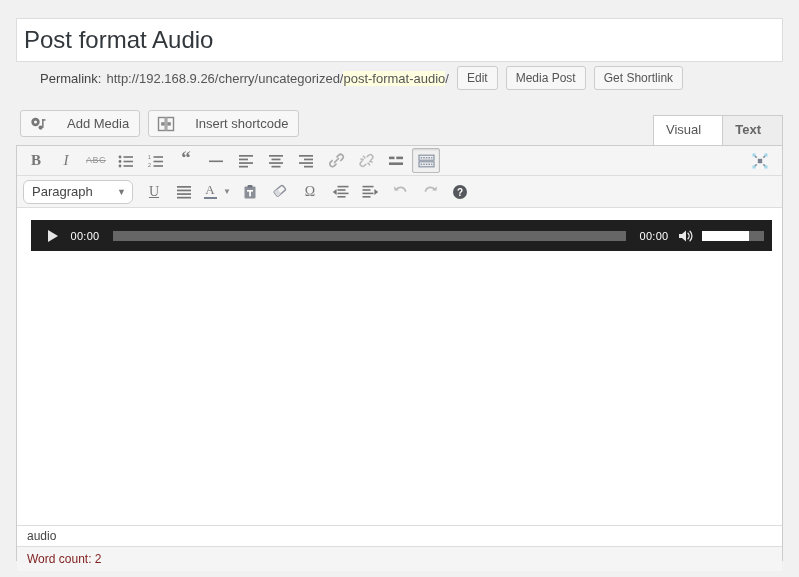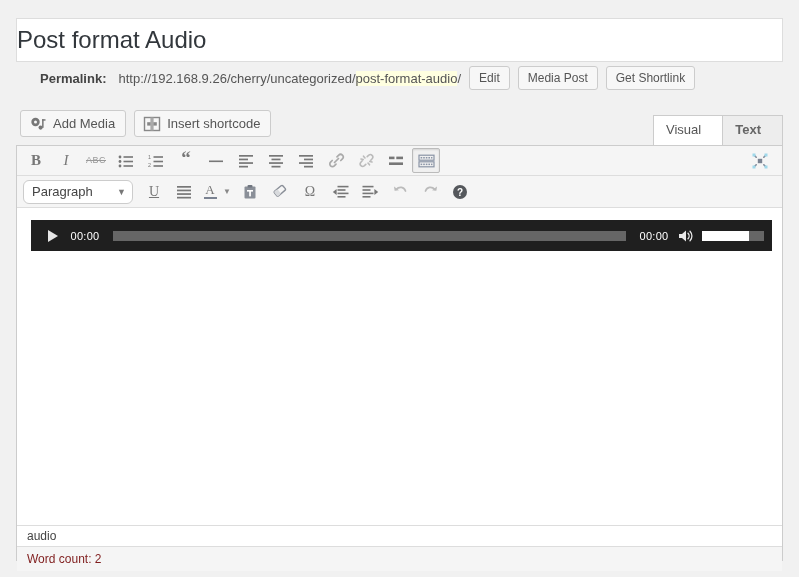--- a/index.html
+++ b/index.html
@@ -24,7 +24,7 @@
     font-size: 24px;
     font-weight: 400;
     color: #32373c;
-    padding: 3px 0;
+    padding: 3px 7px;
     outline: none;
     line-height: 38px;
   }

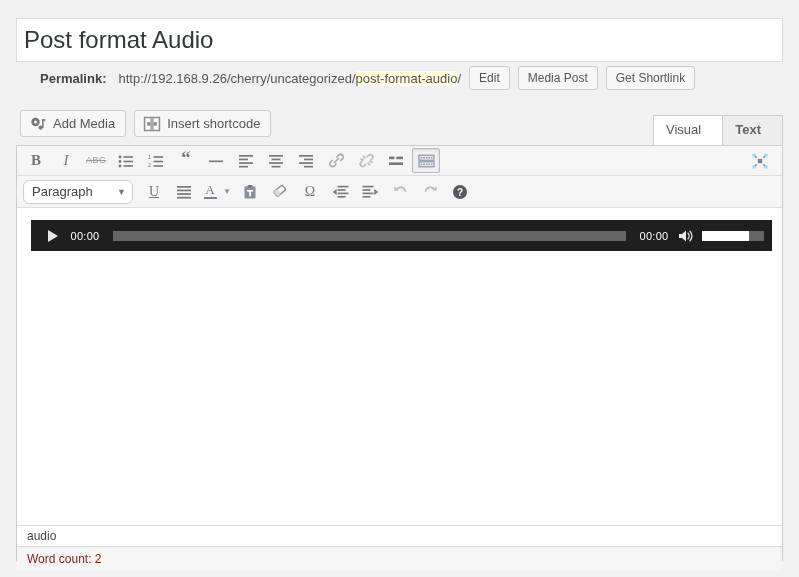--- a/index.html
+++ b/index.html
@@ -36,7 +36,7 @@
     font-size: 13px; color: #555;
     height: 24px;
   }
-  .permalink-label { font-weight: bold; color: #444; margin-right: 12px; padding-left: 13px; }
+  .permalink-label { font-weight: normal; color: #444; margin-right: 5px; padding-left: 13px; }
   .permalink-base { color: #555; }
   .permalink-slug {
     background: #ffffe0;

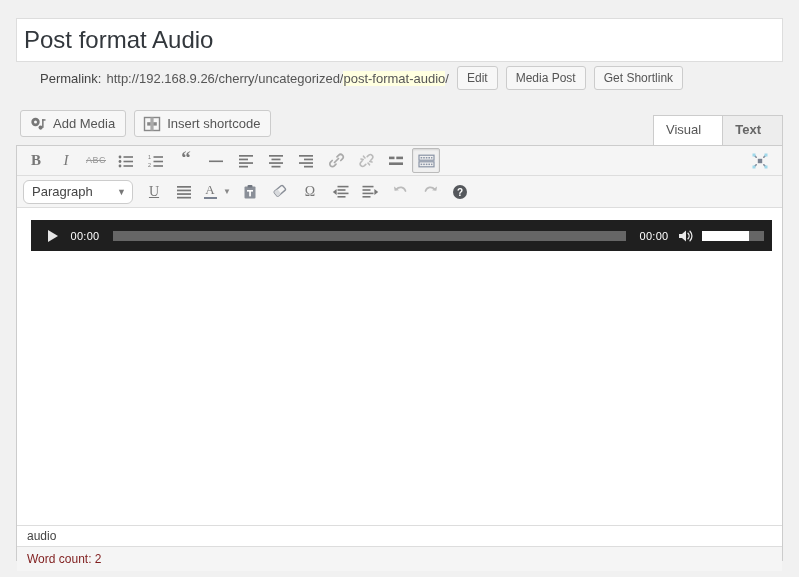--- a/index.html
+++ b/index.html
@@ -61,7 +61,7 @@
   
   .media-row { position: absolute; left: 20px; top: 110px; display: flex; gap: 8px; }
   .media-btn {
-    display: inline-flex; align-items: center; gap: 6px;
+    display: inline-flex; align-items: center; gap: 20px;
     background: #f7f7f7;
     border: 1px solid #ccc;
     border-radius: 3px;

